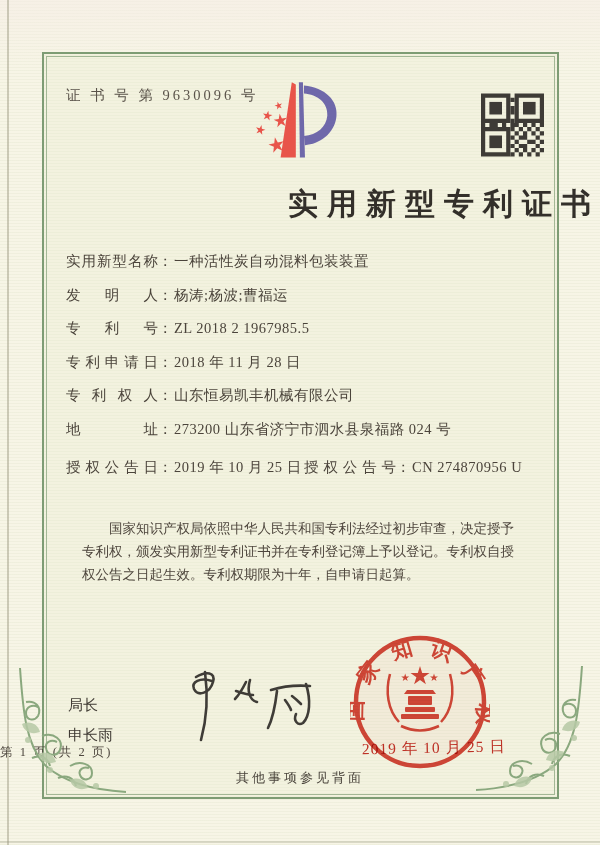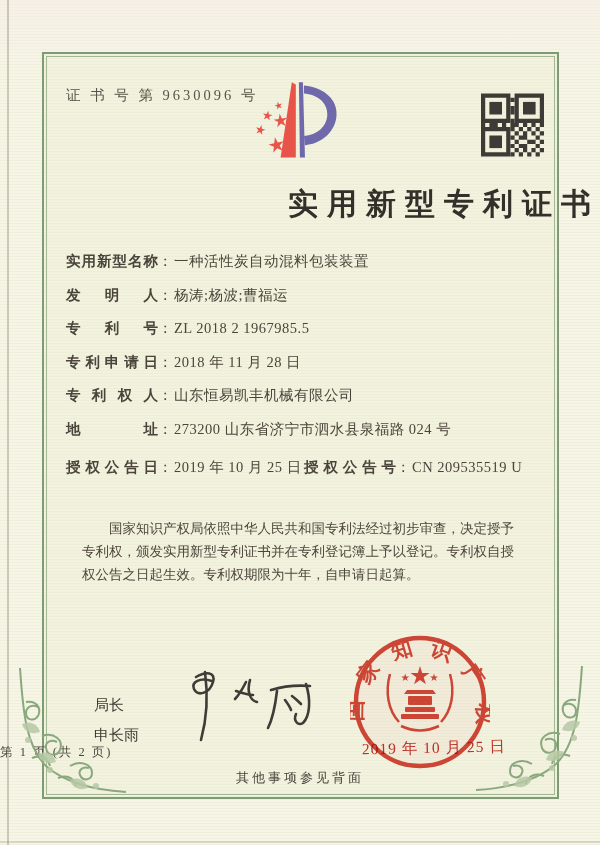--- a/index.html
+++ b/index.html
@@ -28,7 +28,7 @@
   .fields{position:absolute;left:66px;top:252px;width:464px;font-size:14.5px;color:#4b443b;}
   .frow{margin-bottom:14.5px;white-space:nowrap;}
   .flabel{display:inline-block;width:92px;text-align:justify;text-align-last:justify;
-    vertical-align:top;color:#4b443b;font-weight:bold;}
+    vertical-align:top;color:#4b443b;}
   .fcolon{display:inline-block;width:16px;}
   .fvalue{letter-spacing:0.5px;margin-top:40px;}
   .grant-row{display:flex;margin-top:19px;}

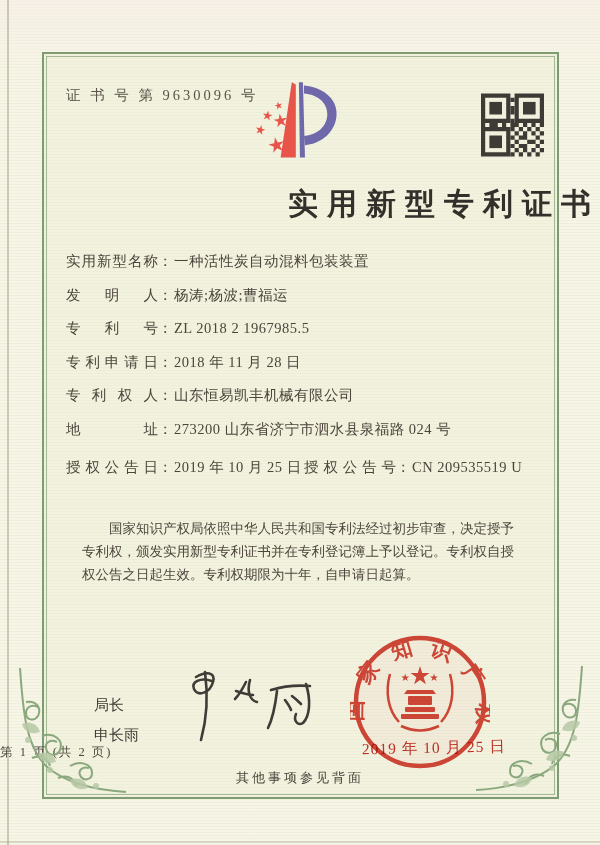--- a/index.html
+++ b/index.html
@@ -130,7 +130,7 @@
         <span class="flabel">授权公告日</span><span class="fcolon">：</span><span class="fvalue">2019 年 10 月 25 日</span>
       </div>
       <div class="grant-pair">
-        <span class="flabel">授权公告号</span><span class="fcolon">：</span><span class="fvalue">CN 209535519 U</span>
+        <span class="flabel">授权公告号</span><span class="fcolon">：</span><span class="fvalue">CN 274870956 U</span>
       </div>
     </div>
   </div>

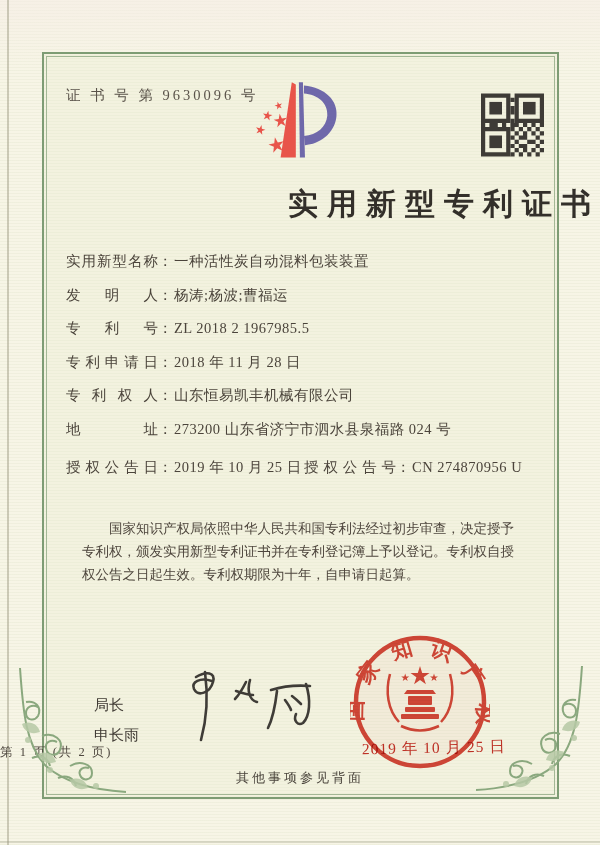--- a/index.html
+++ b/index.html
@@ -39,7 +39,7 @@
     color:#4e463d;text-align:justify;}
   .paras p{margin:16px;text-indent:2em;}
 
-  .signer{position:absolute;left:68px;top:690px;font-size:15px;color:#3f3a33;line-height:30px;margin-left:26px;}
+  .signer{position:absolute;left:68px;top:690px;font-size:15px;color:#3f3a33;line-height:30px;}
   .signature{position:absolute;left:172px;top:660px;width:165px;height:100px;}
 
   .seal{position:absolute;left:350px;top:632px;width:140px;height:140px;mix-blend-mode:multiply;}

